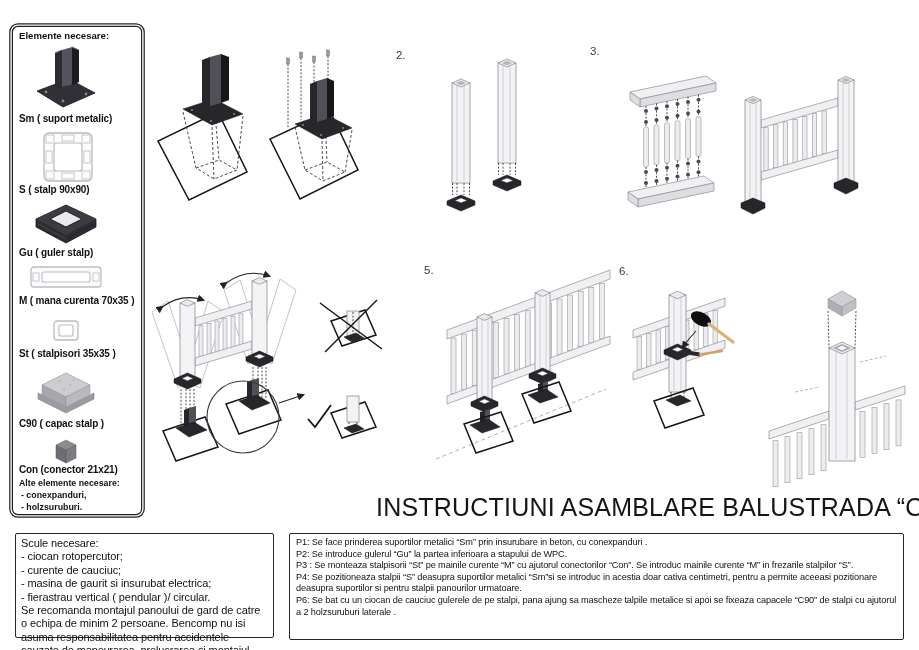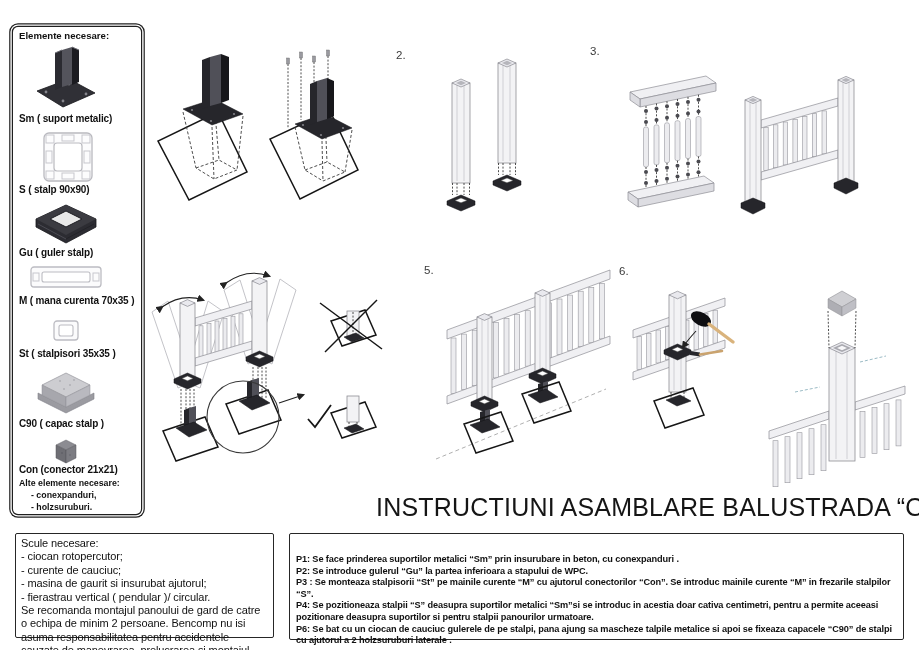--- a/index.html
+++ b/index.html
@@ -12,7 +12,7 @@
   .sicon{position:absolute}
   .slabel{position:absolute;left:6px;font-size:10px;font-weight:700;letter-spacing:-.15px;white-space:nowrap}
   .sother{position:absolute;left:6px;font-size:8.8px;font-weight:700;white-space:nowrap}
-  .sother-it{position:absolute;left:18px;font-size:8.8px;font-weight:700;white-space:nowrap}
+  .sother-it{position:absolute;left:8px;font-size:8.8px;font-weight:700;white-space:nowrap}
   .stepnum{position:absolute;font-size:11.5px;color:#3a3a3a}
   .doc-title{position:absolute;left:376px;top:493px;font-size:25px;font-weight:400;
              letter-spacing:.2px;white-space:nowrap;color:#151515}

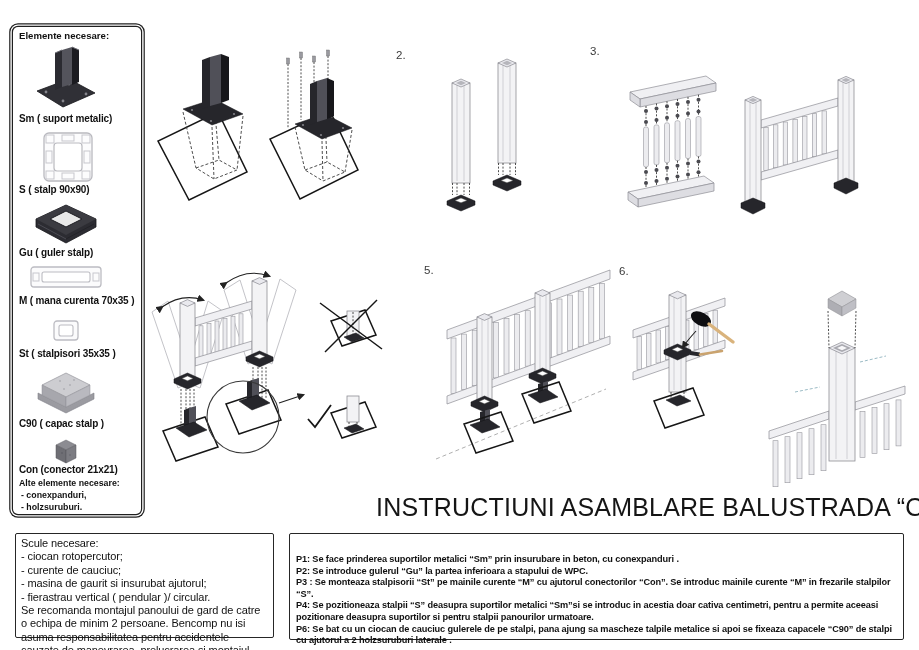--- a/index.html
+++ b/index.html
@@ -20,8 +20,8 @@
   .tools{left:15px;top:533px;width:259px;height:105px;padding:3px 5px;
          font-size:11px;line-height:1.22;letter-spacing:-.1px}
   .tools div{margin:0}
-  .instr{left:289px;top:533px;width:615px;height:107px;padding:20px 6px;
-         font-size:9.2px;font-weight:700;line-height:1.26;letter-spacing:-.12px}
+  .instr{left:289px;top:533px;width:615px;height:107px;padding:3px 6px;
+         font-size:9.2px;font-weight:400;line-height:1.26;letter-spacing:-.12px}
   .instr p{margin:0}
   
   svg .ol{fill:none;stroke:#161616;stroke-width:1.5}

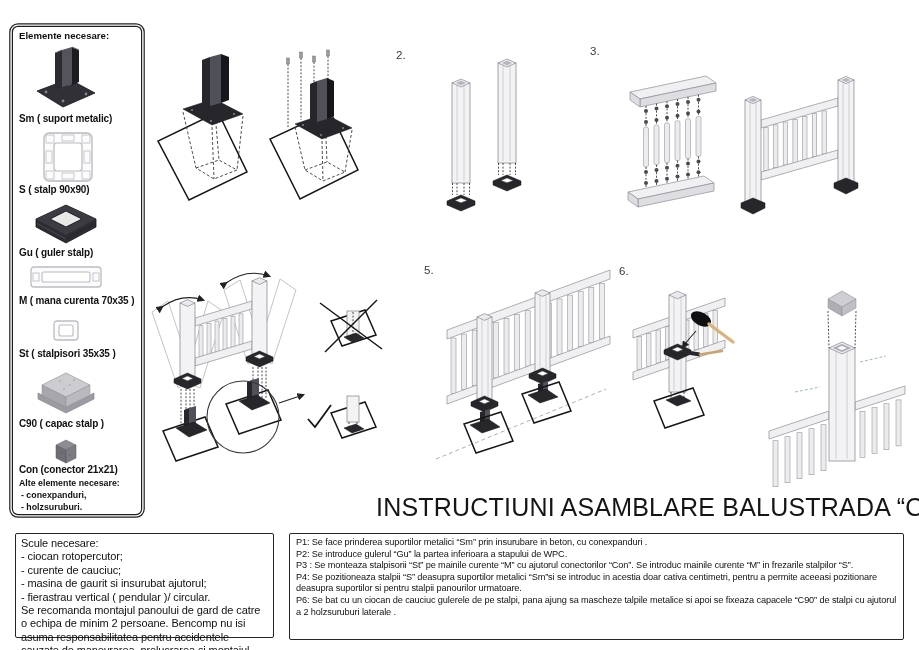--- a/index.html
+++ b/index.html
@@ -443,7 +443,7 @@
   <div>Scule necesare:</div>
   <div>- ciocan rotopercutor;</div>
   <div>- curente de cauciuc;</div>
-  <div>- masina de gaurit si insurubat ajutorul;</div>
+  <div>- masina de gaurit si insurubat electrica;</div>
   <div>- fierastrau vertical ( pendular )/ circular.</div>
   <div>Se recomanda montajul panoului de gard de catre o echipa de minim 2 persoane. Bencomp nu isi asuma responsabilitatea pentru accidentele cauzate de manevrarea, prelucrarea si montajul necorespunzator al panourilor de gard.</div>
 </div>

